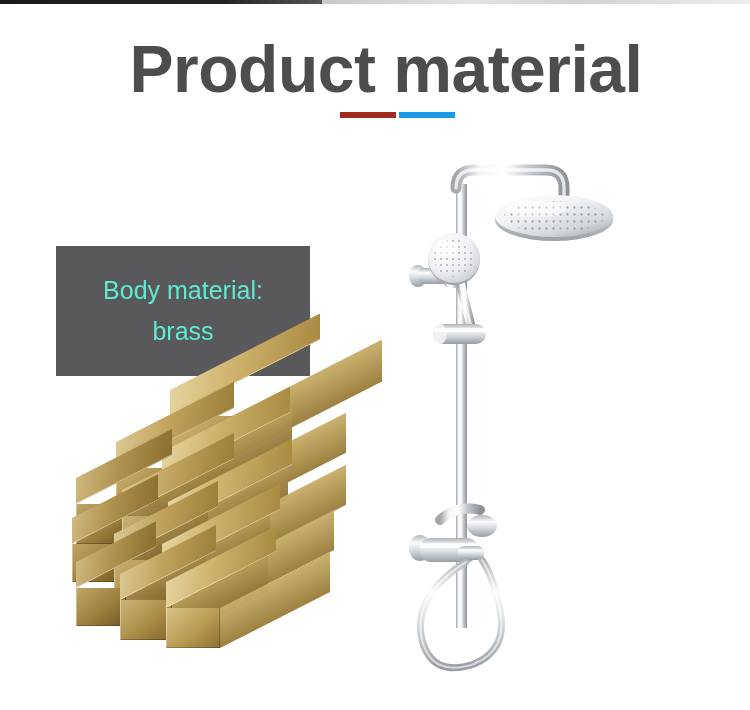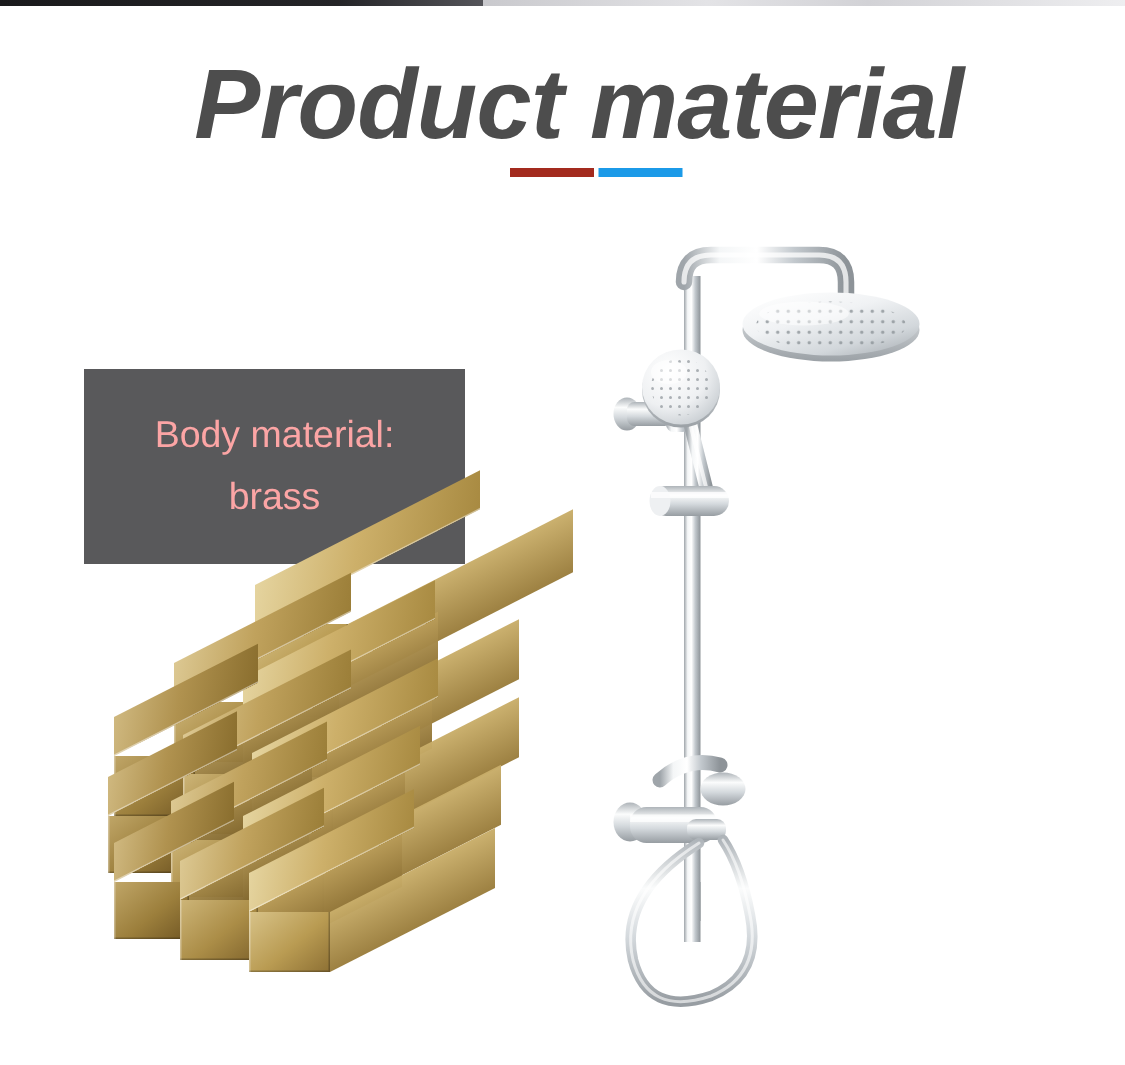--- a/index.html
+++ b/index.html
@@ -14,7 +14,7 @@
        background:linear-gradient(90deg,#c9c9cd 0%,#e3e3e6 35%,#d2d2d6 60%,#eeeef0 100%);}
 
   
-  #title-block{position:absolute;left:0;top:36px;width:750px;text-align:center;font-style:italic;}
+  #title-block{position:absolute;left:0;top:36px;width:750px;text-align:center;}
   #page-title{font-size:66px;font-weight:bold;color:#4d4d4d;
        letter-spacing:-0.5px;line-height:1;padding-left:22px;}
   #title-rules{position:absolute;left:0;top:112px;width:750px;

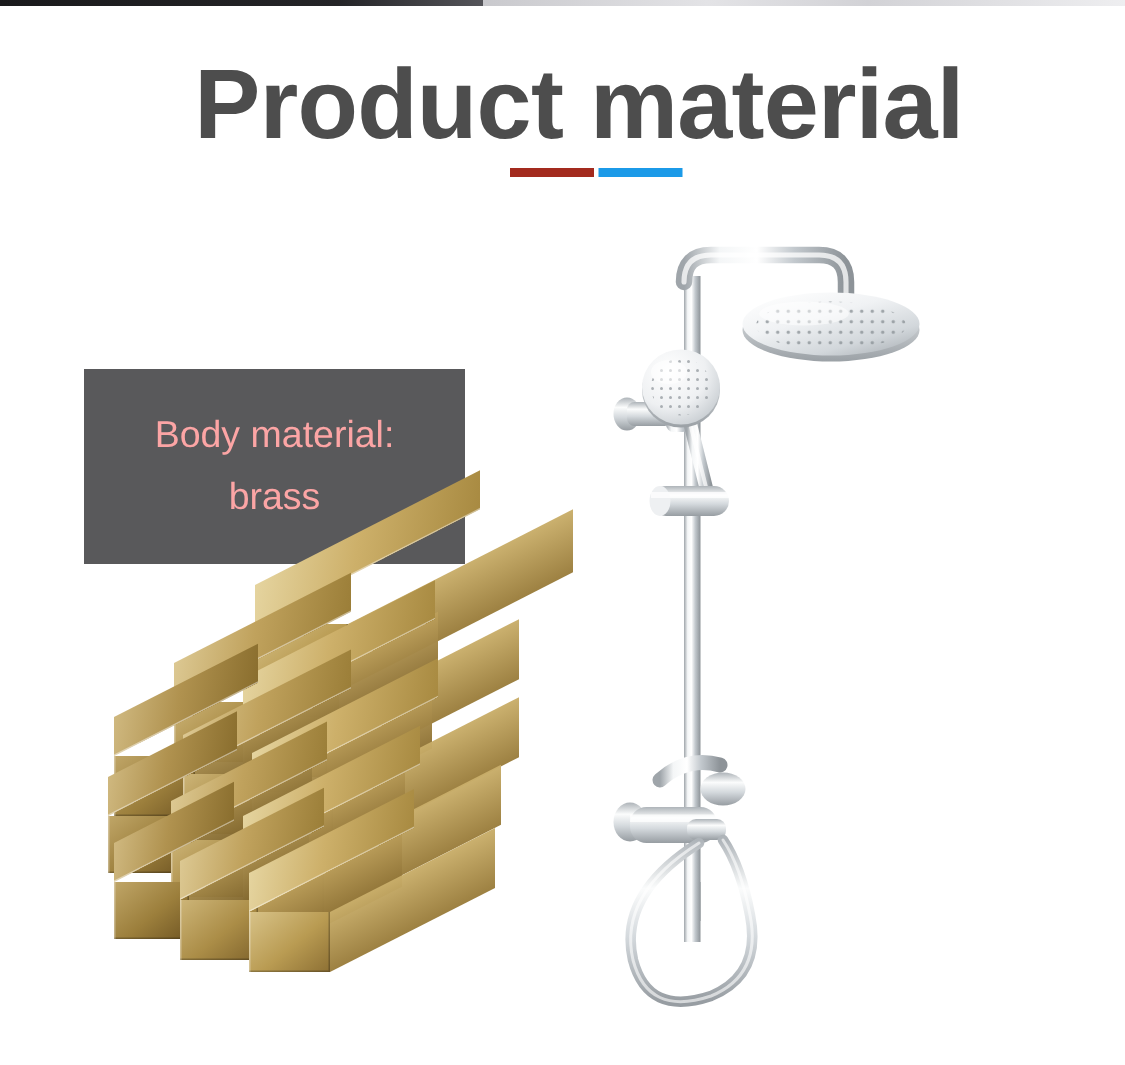--- a/index.html
+++ b/index.html
@@ -26,7 +26,7 @@
   #material-box{position:absolute;left:56px;top:246px;width:254px;height:130px;
        background:#59595b;display:flex;flex-direction:column;
        align-items:center;justify-content:center;gap:16px;}
-  #material-box .line{color:#fca5a5;font-size:25px;line-height:1;}
+  #material-box .line{color:#5eead4;font-size:25px;line-height:1;}
 
   
   #brass-photo{position:absolute;left:70px;top:382px;width:248px;height:268px;}

